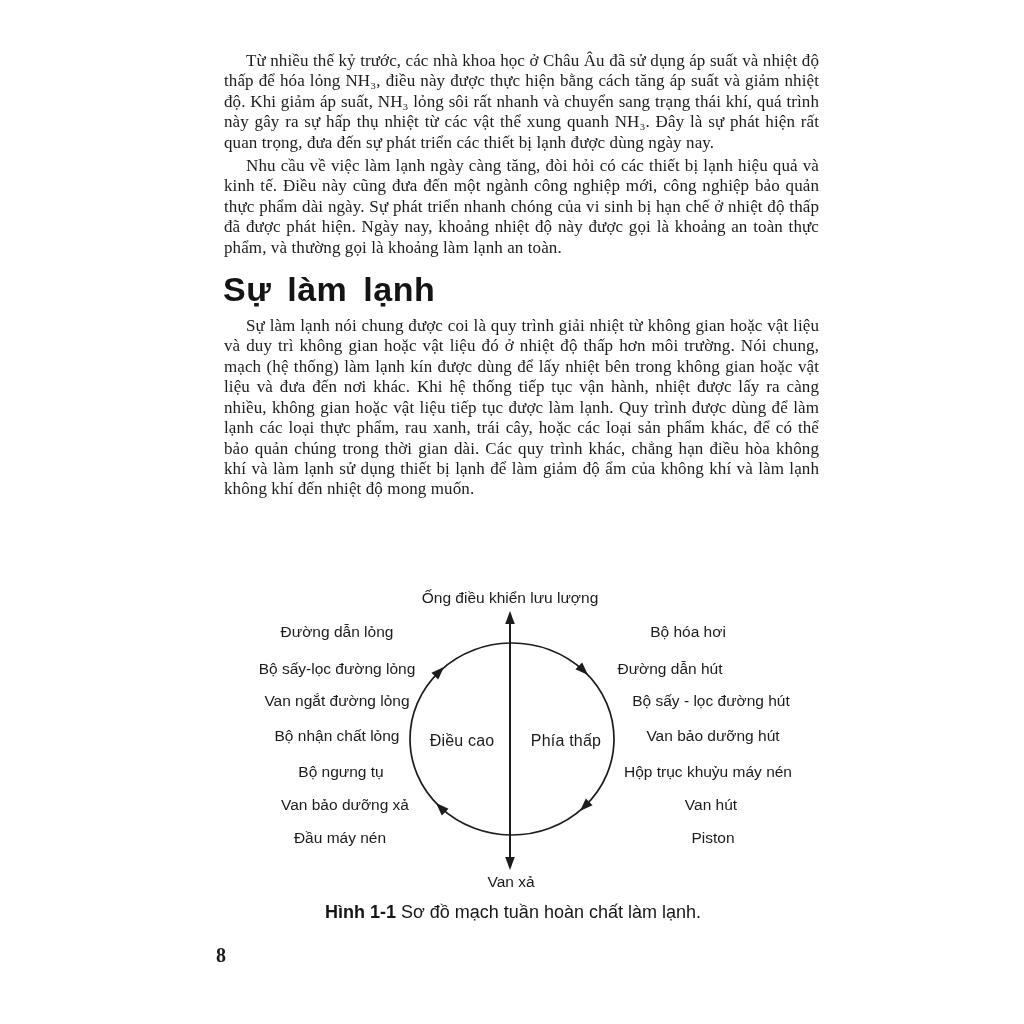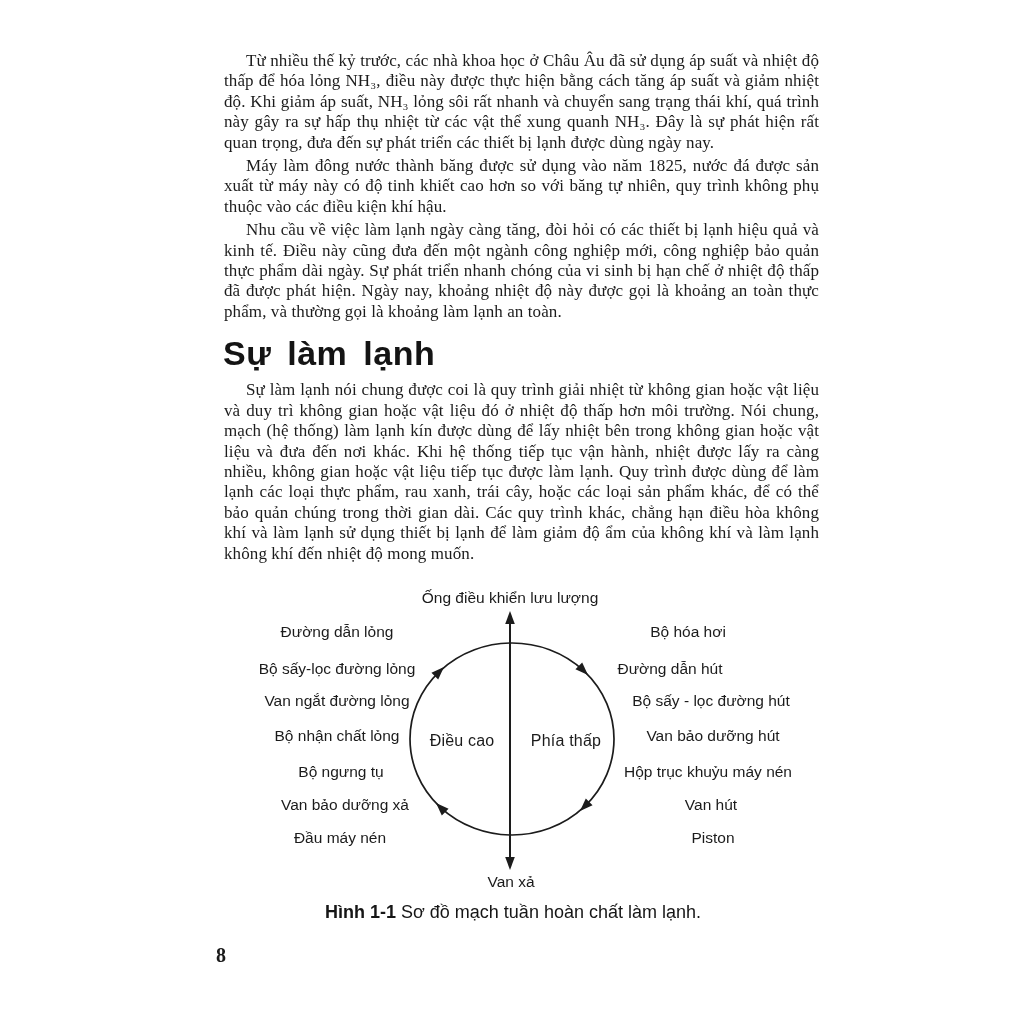--- a/index.html
+++ b/index.html
@@ -86,7 +86,6 @@
 
   <div class="text-block">
     <p>Từ nhiều thế kỷ trước, các nhà khoa học ở Châu Âu đã sử dụng áp suất và nhiệt độ thấp để hóa lỏng NH₃, điều này được thực hiện bằng cách tăng áp suất và giảm nhiệt độ. Khi giảm áp suất, NH₃ lỏng sôi rất nhanh và chuyển sang trạng thái khí, quá trình này gây ra sự hấp thụ nhiệt từ các vật thể xung quanh NH₃. Đây là sự phát hiện rất quan trọng, đưa đến sự phát triển các thiết bị lạnh được dùng ngày nay.</p>
-    <p>Máy làm đông nước thành băng được sử dụng vào năm 1825, nước đá được sản xuất từ máy này có độ tinh khiết cao hơn so với băng tự nhiên, quy trình không phụ thuộc vào các điều kiện khí hậu.</p>
     <p>Nhu cầu về việc làm lạnh ngày càng tăng, đòi hỏi có các thiết bị lạnh hiệu quả và kinh tế. Điều này cũng đưa đến một ngành công nghiệp mới, công nghiệp bảo quản thực phẩm dài ngày. Sự phát triển nhanh chóng của vi sinh bị hạn chế ở nhiệt độ thấp đã được phát hiện. Ngày nay, khoảng nhiệt độ này được gọi là khoảng an toàn thực phẩm, và thường gọi là khoảng làm lạnh an toàn.</p>
     <h1 class="section-heading">Sự làm lạnh</h1>
     <p>Sự làm lạnh nói chung được coi là quy trình giải nhiệt từ không gian hoặc vật liệu và duy trì không gian hoặc vật liệu đó ở nhiệt độ thấp hơn môi trường. Nói chung, mạch (hệ thống) làm lạnh kín được dùng để lấy nhiệt bên trong không gian hoặc vật liệu và đưa đến nơi khác. Khi hệ thống tiếp tục vận hành, nhiệt được lấy ra càng nhiều, không gian hoặc vật liệu tiếp tục được làm lạnh. Quy trình được dùng để làm lạnh các loại thực phẩm, rau xanh, trái cây, hoặc các loại sản phẩm khác, để có thể bảo quản chúng trong thời gian dài. Các quy trình khác, chẳng hạn điều hòa không khí và làm lạnh sử dụng thiết bị lạnh để làm giảm độ ẩm của không khí và làm lạnh không khí đến nhiệt độ mong muốn.</p>

